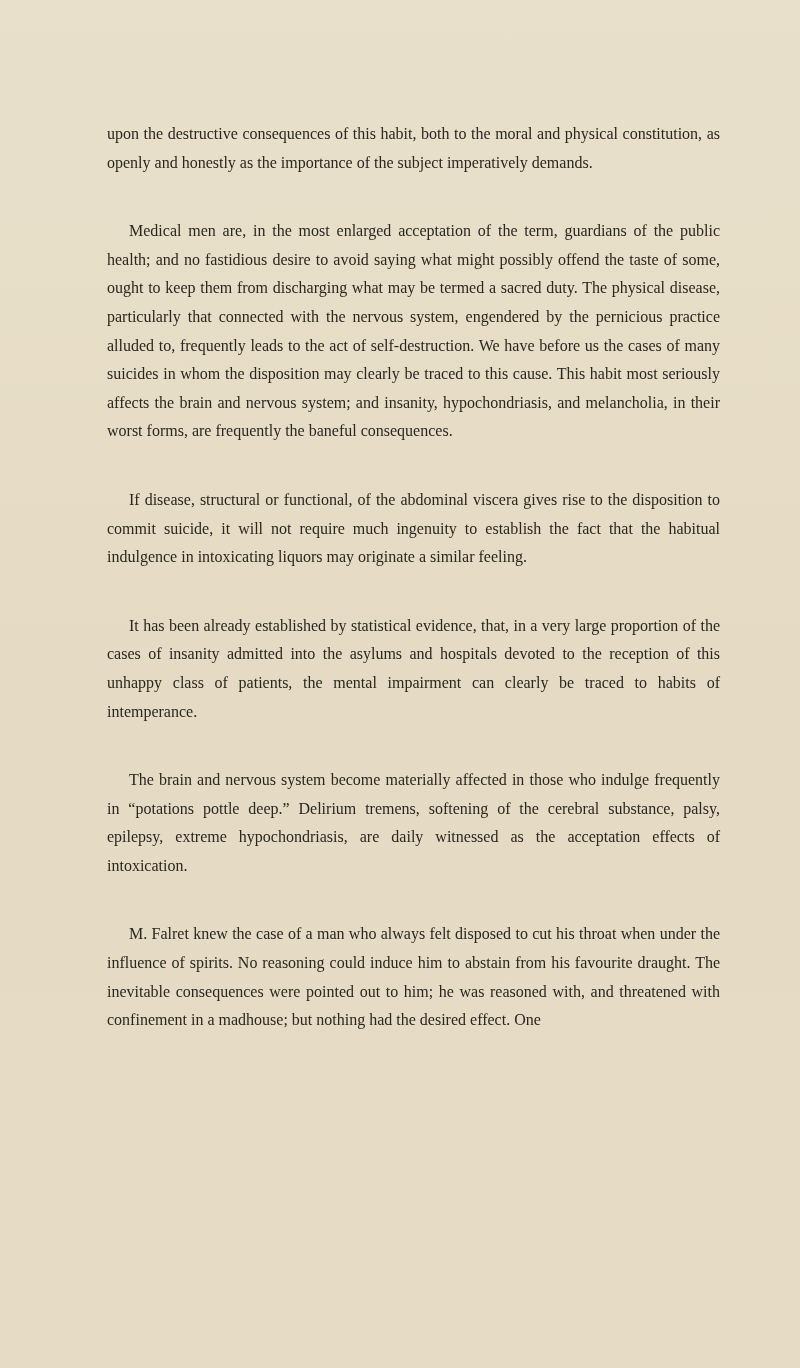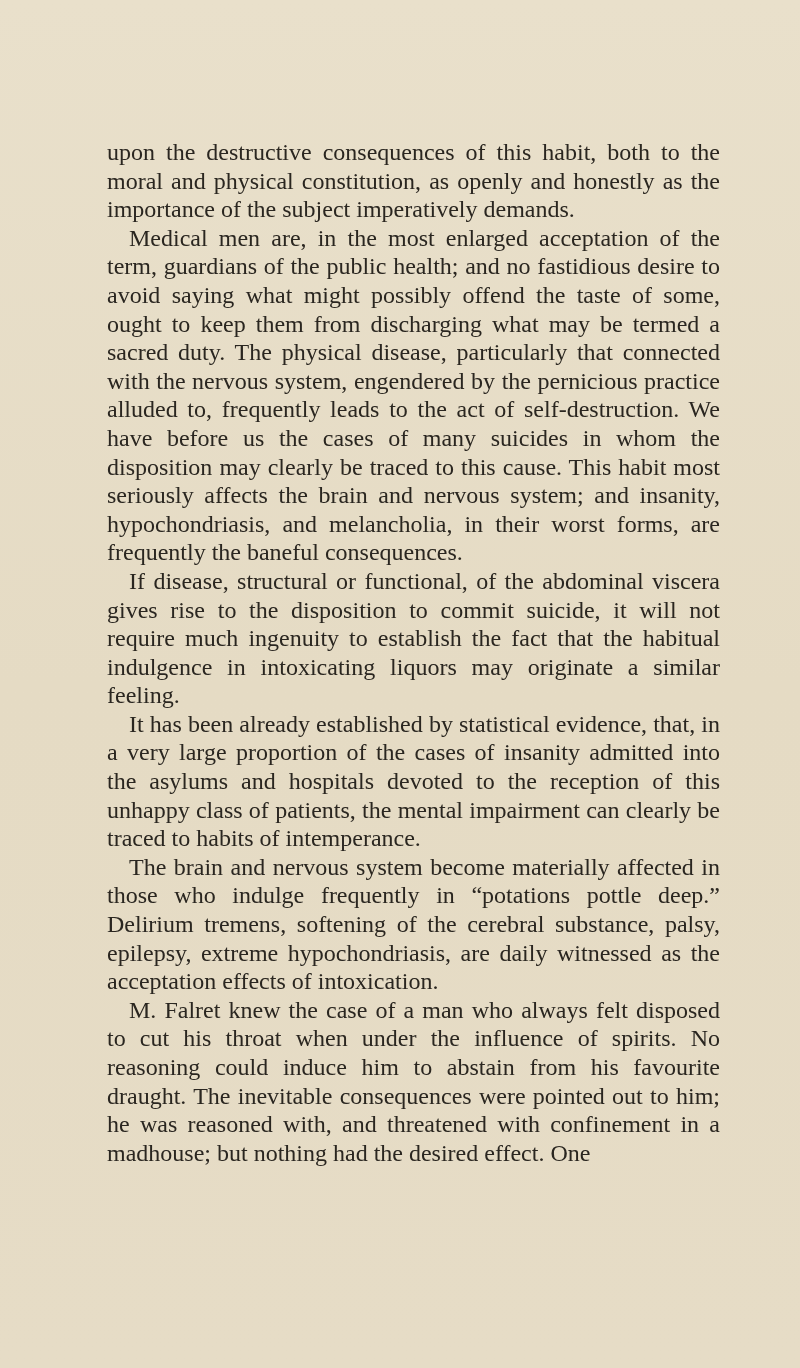--- a/index.html
+++ b/index.html
@@ -26,8 +26,8 @@
       font-size: 22px;
     }
     .body-text {
-      position: absolute; top: 138px; left: 107px; width: 613px;
-      font-family: "Liberation Serif", serif; font-size: 24px;
+      position: absolute; top: 120px; left: 107px; width: 613px;
+      font-family: "Liberation Serif", serif; font-size: 16px;
       line-height: 28.6px; color: #2a2620; text-align: justify;
     }
     .body-text p { margin: 0; text-indent: 0; }

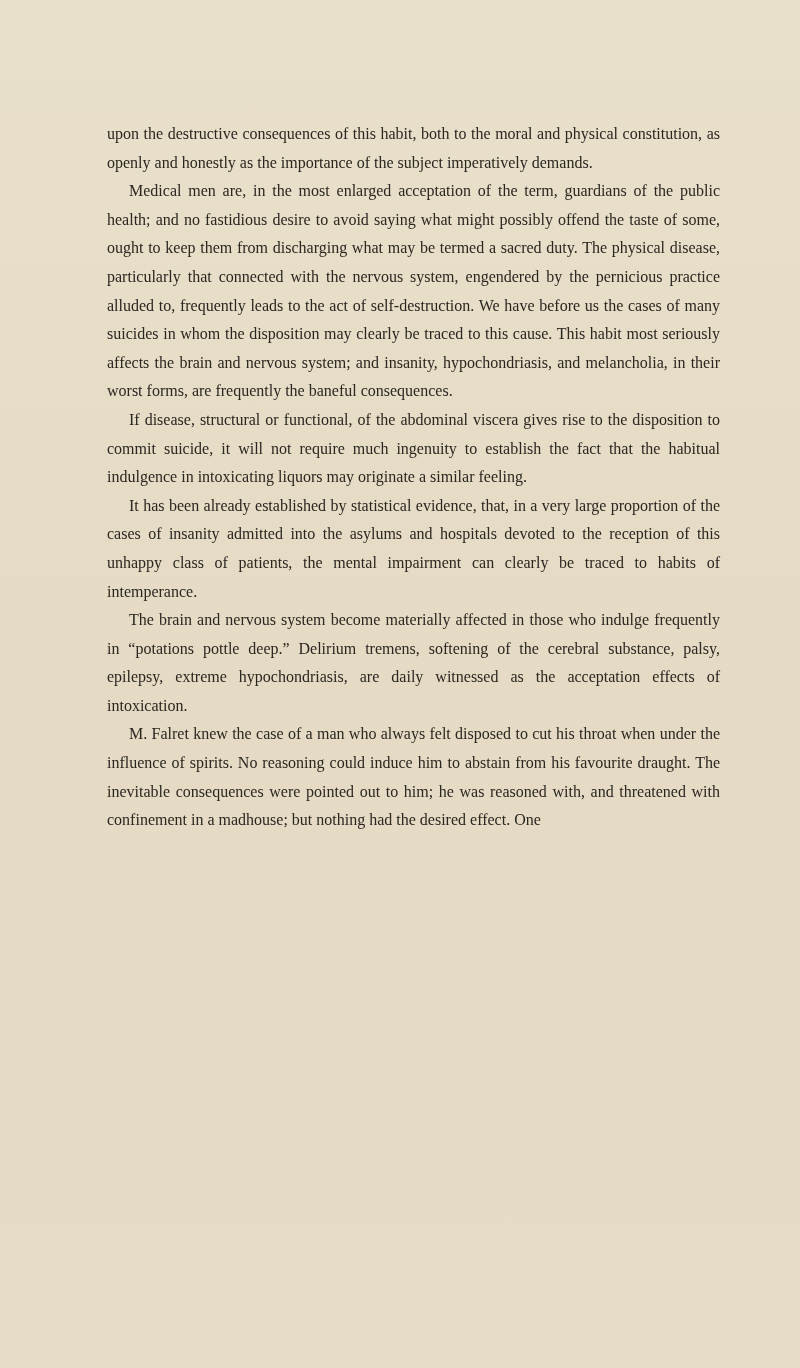--- a/index.html
+++ b/index.html
@@ -31,7 +31,7 @@
       line-height: 28.6px; color: #2a2620; text-align: justify;
     }
     .body-text p { margin: 0; text-indent: 0; }
-    .body-text p.indent { text-indent: 22px; }
+    .body-text p.indent { text-indent: 22px; margin-top: 40px; }
     .body-text p.first { text-indent: 0; }
   </style>
 </head>

